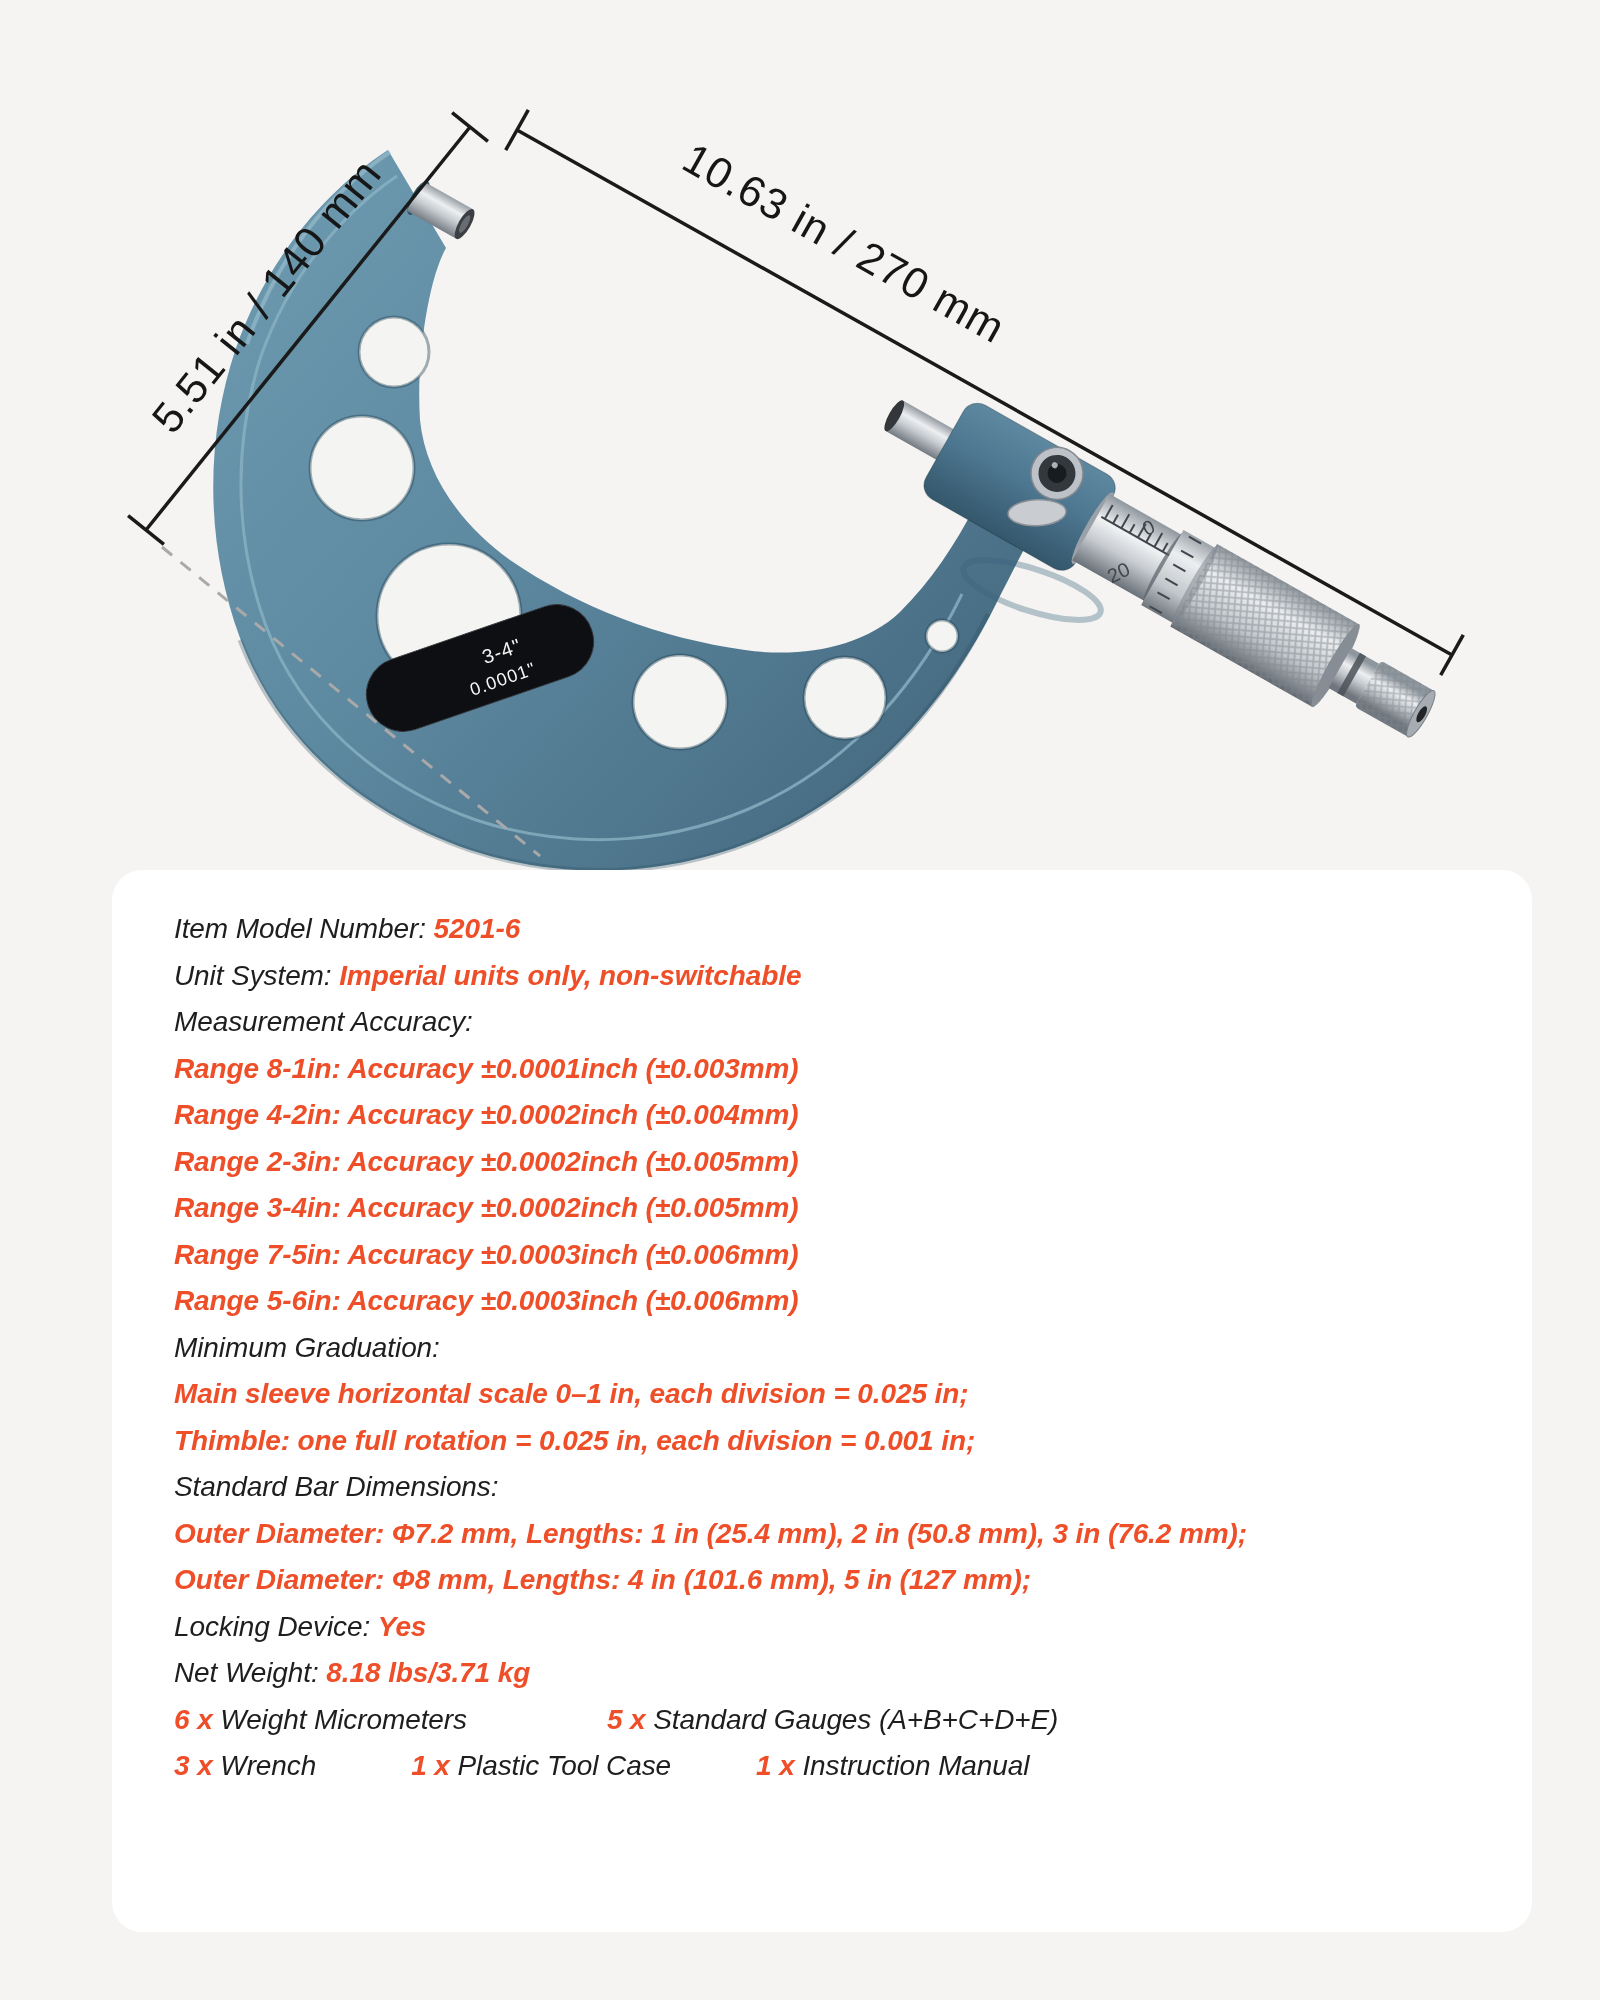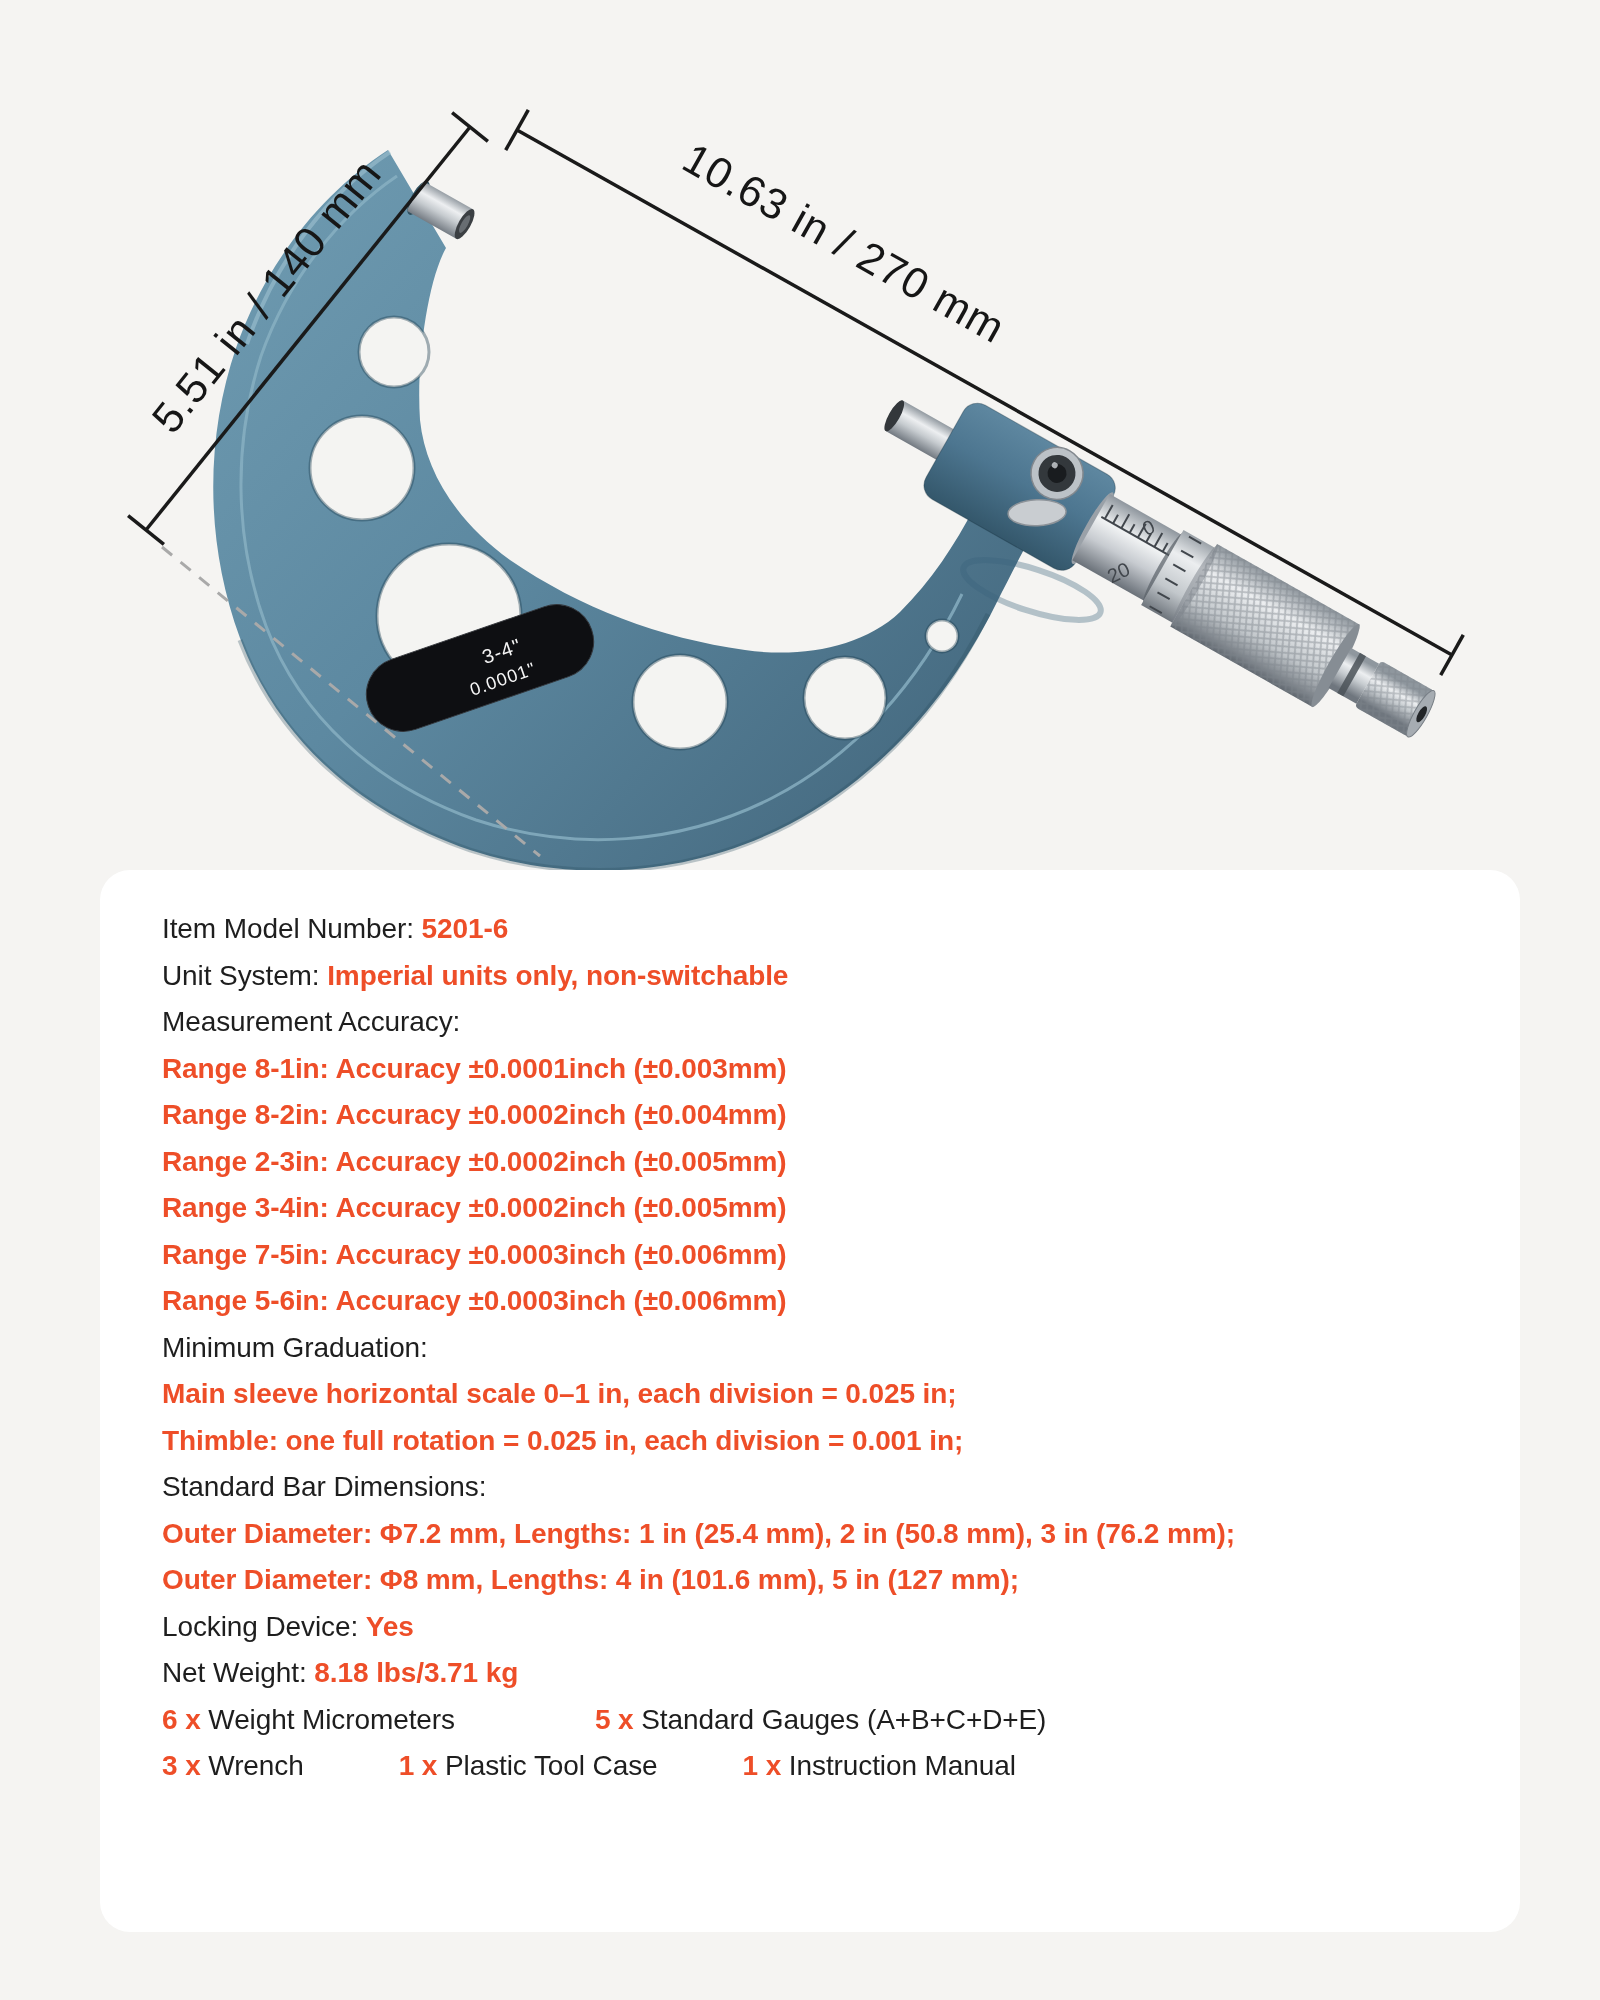--- a/index.html
+++ b/index.html
@@ -14,9 +14,10 @@
     position:absolute;left:0;top:0;width:1600px;height:880px;
   }
   .card{
-    position:absolute;left:100px;top:870px;width:1420px;height:1062px;
+    position:absolute;left:112px;top:870px;width:1420px;height:1062px;
     background:#ffffff;border-radius:30px;box-sizing:border-box;
     padding:36px 40px 0 62px;
+    font-style:italic;
   }
   .spec-line{
     font-size:28px;line-height:46.5px;color:#1e1e1e;

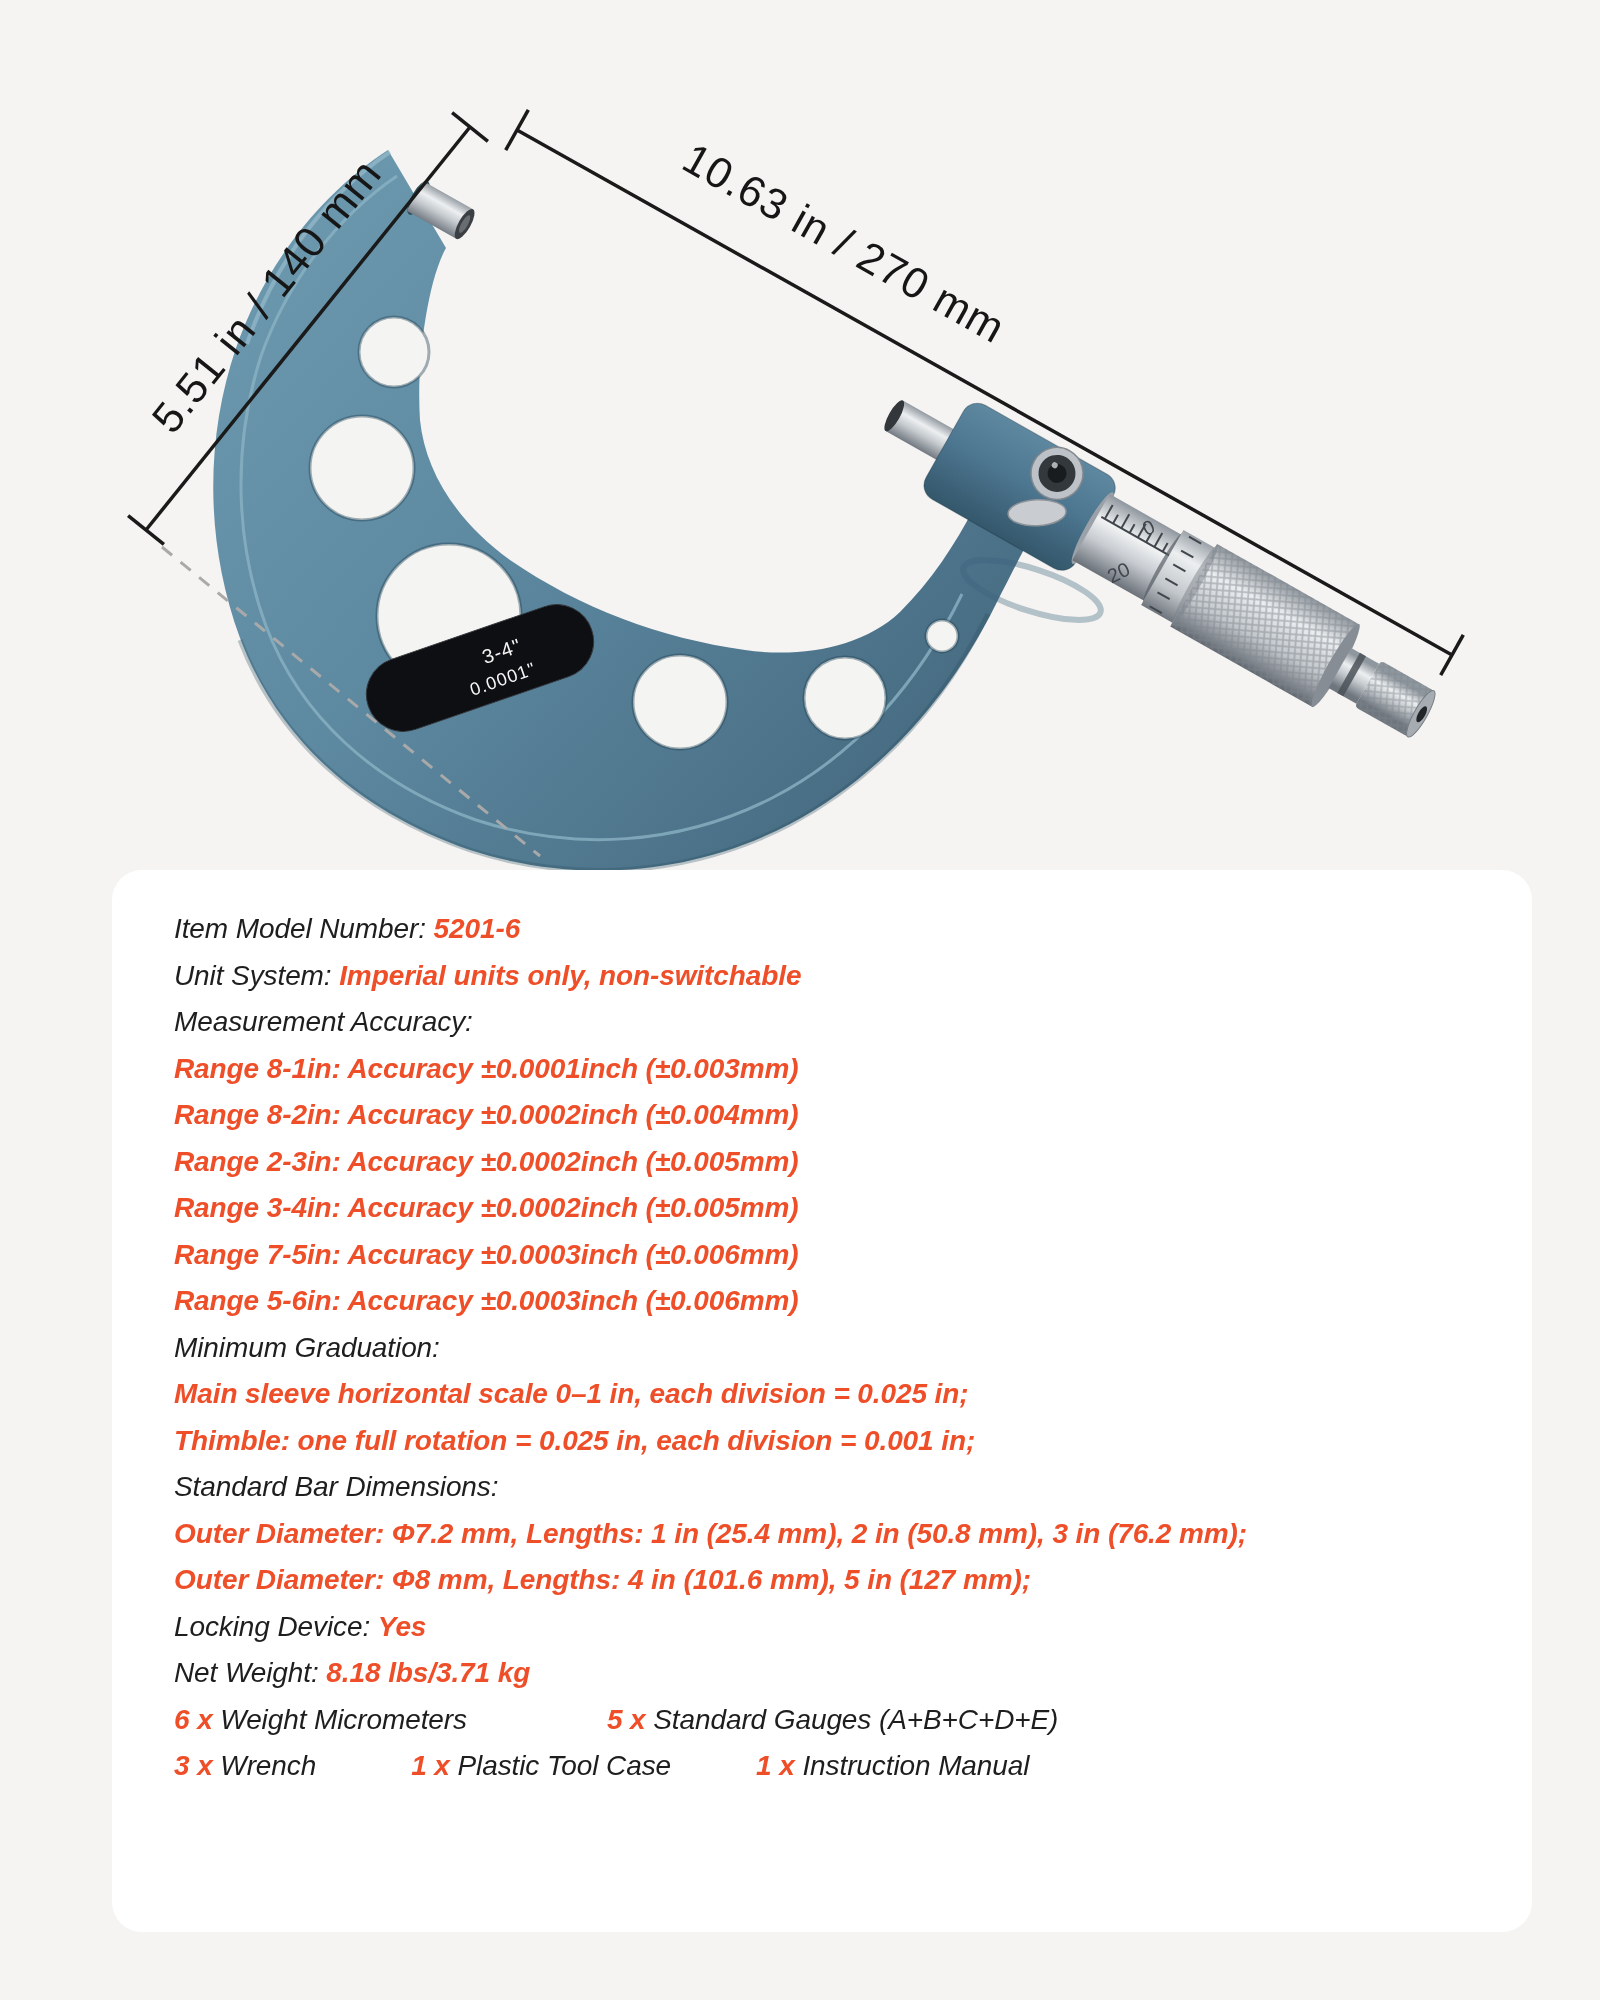--- a/index.html
+++ b/index.html
@@ -178,7 +178,7 @@
       <div class="spec-line"><span>Unit System: </span><span class="accent">Imperial units only, non-switchable</span></div>
       <div class="spec-line"><span>Measurement Accuracy:</span></div>
       <div class="spec-line"><span class="accent">Range 8-1in: Accuracy ±0.0001inch (±0.003mm)</span></div>
-      <div class="spec-line"><span class="accent">Range 8-2in: Accuracy ±0.0002inch (±0.004mm)</span></div>
+      <div class="spec-line"><span class="accent">Range 4-2in: Accuracy ±0.0002inch (±0.004mm)</span></div>
       <div class="spec-line"><span class="accent">Range 2-3in: Accuracy ±0.0002inch (±0.005mm)</span></div>
       <div class="spec-line"><span class="accent">Range 3-4in: Accuracy ±0.0002inch (±0.005mm)</span></div>
       <div class="spec-line"><span class="accent">Range 7-5in: Accuracy ±0.0003inch (±0.006mm)</span></div>

